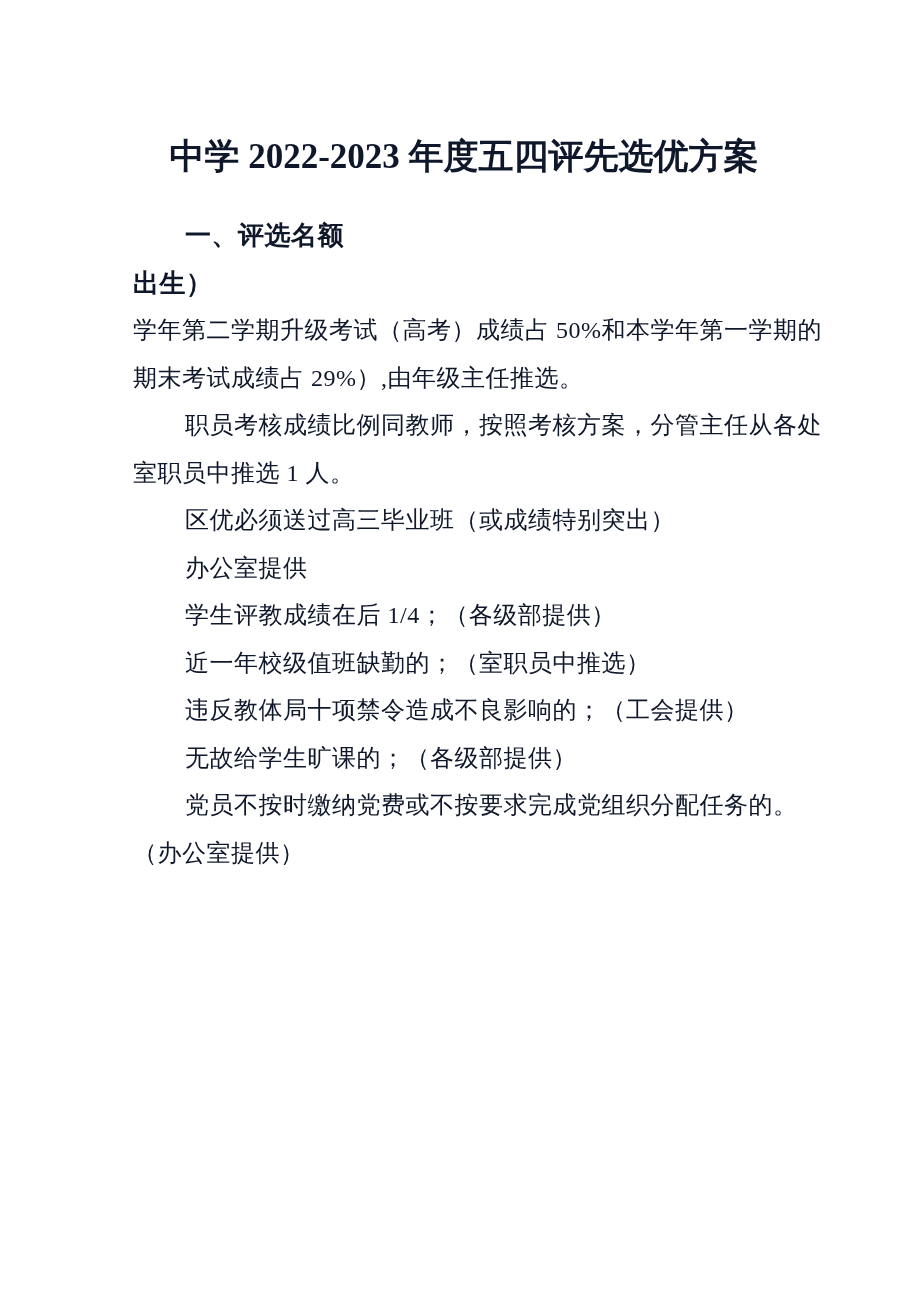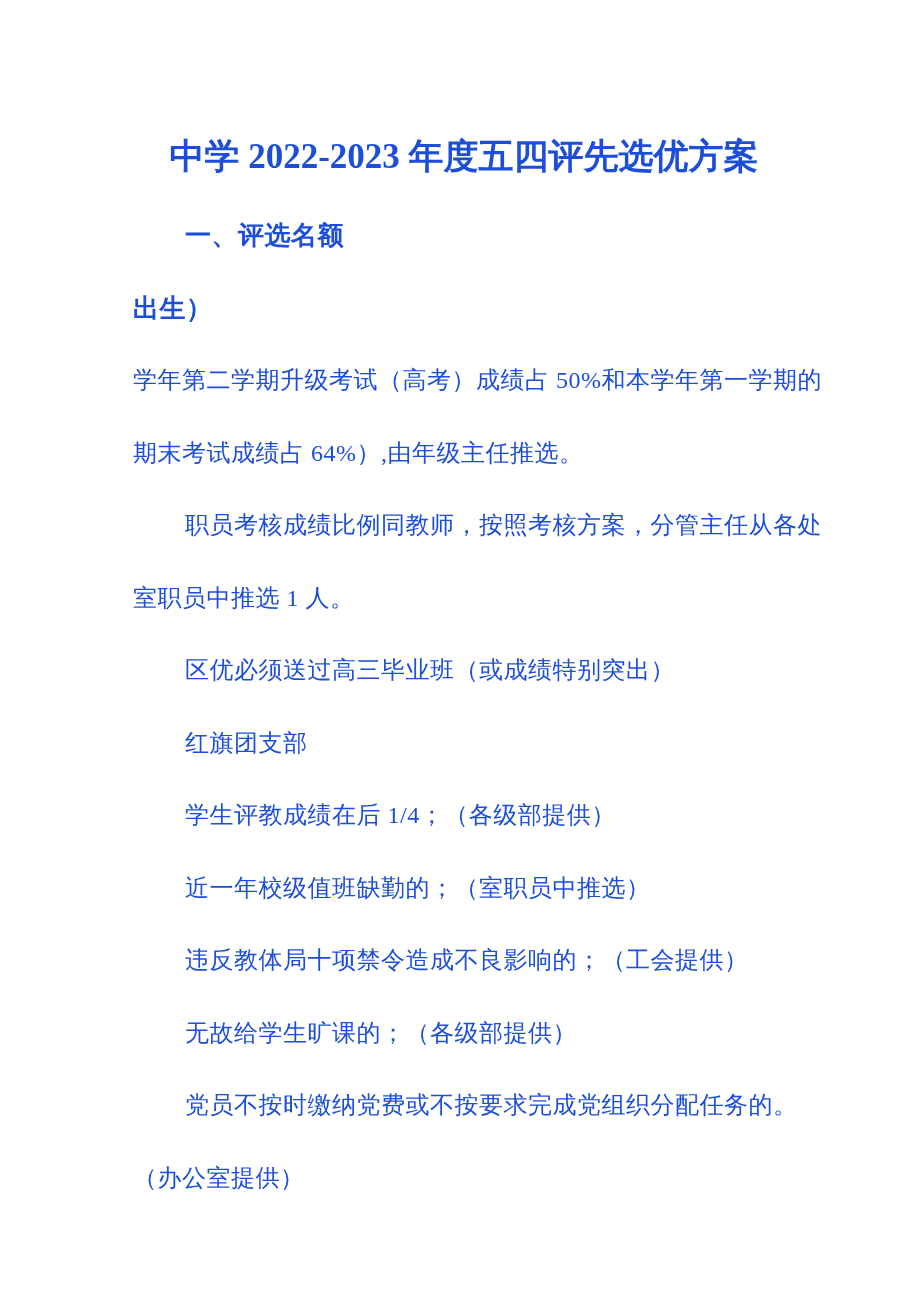--- a/index.html
+++ b/index.html
@@ -12,7 +12,7 @@
     width: 920px;
     height: 1301px;
     background: #ffffff;
-    color: #1d4ed8;
+    color: #0f172a;
     overflow: hidden;
   }
   .doc-title {

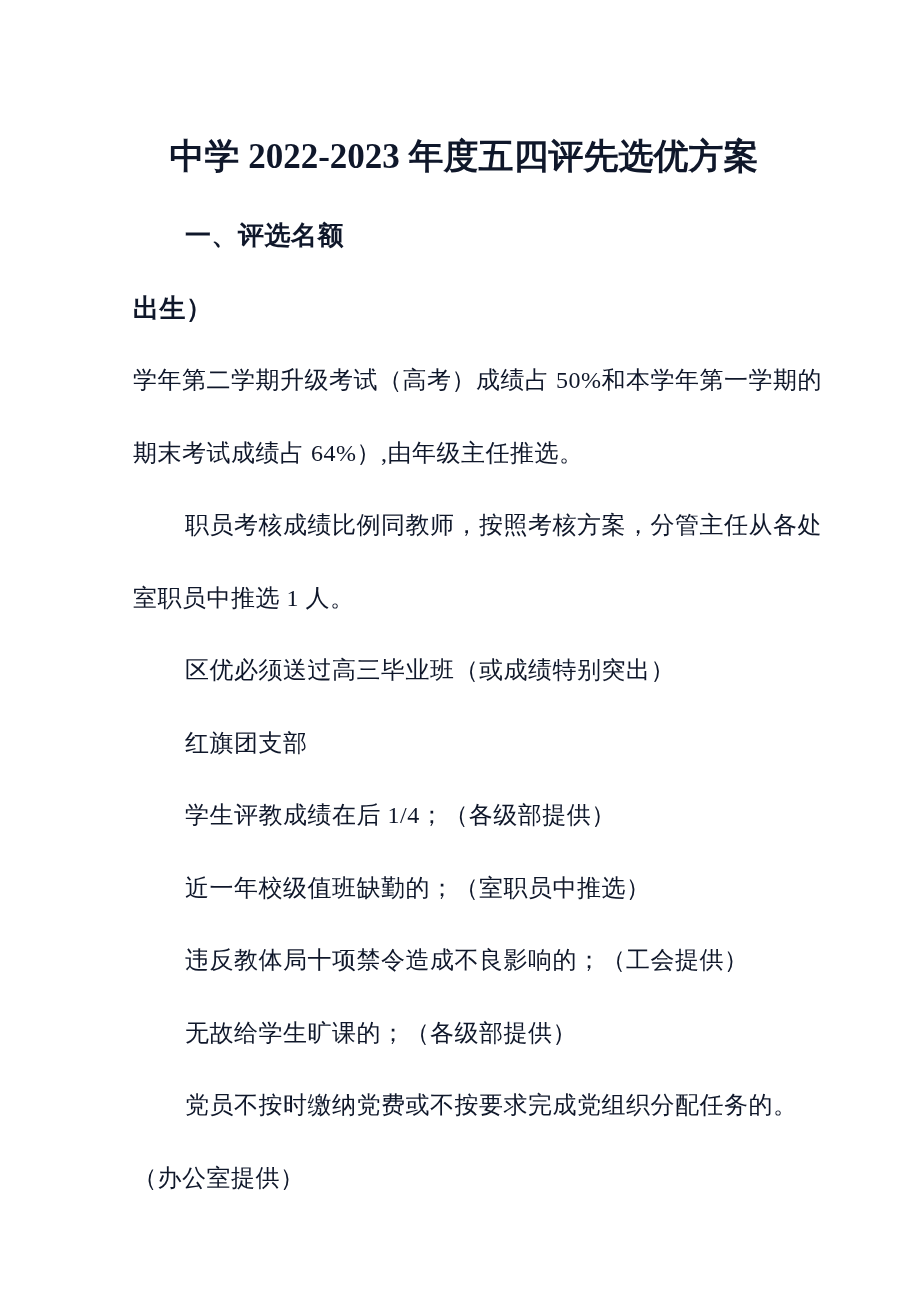--- a/index.html
+++ b/index.html
@@ -34,7 +34,6 @@
     height: 47.5px;
     white-space: nowrap;
     letter-spacing: 0.5px;
-    margin-top: 25px;
   }
   .line.heading {
     font-family: "Liberation Sans", "DejaVu Sans", sans-serif;

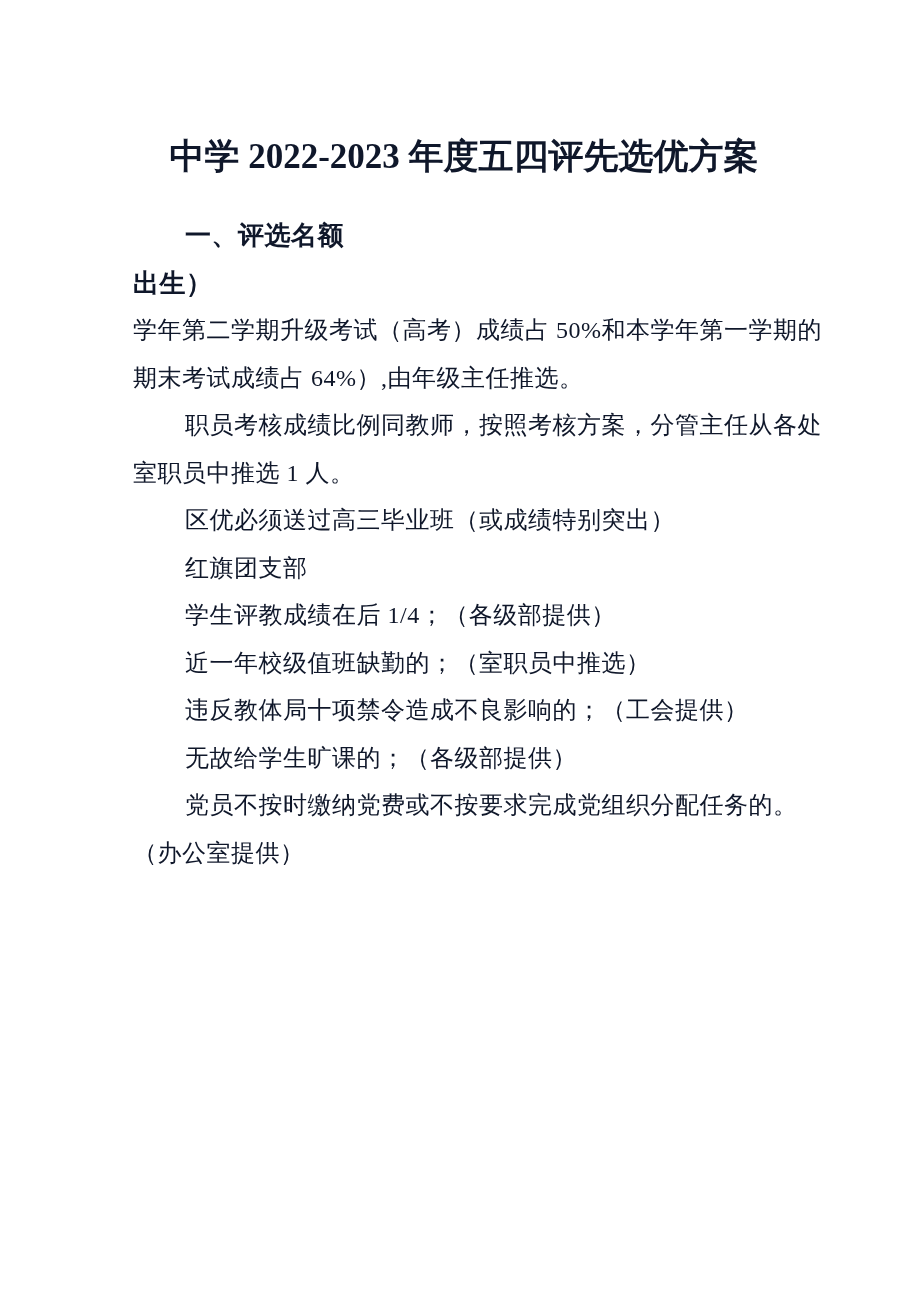--- a/index.html
+++ b/index.html
@@ -55,7 +55,7 @@
     <div class="line heading indent">一、评选名额</div>
     <div class="line heading">出生）</div>
     <div class="line">学年第二学期升级考试（高考）成绩占 50%和本学年第一学期的</div>
-    <div class="line">期末考试成绩占 64%）,由年级主任推选。</div>
+    <div class="line">期末考试成绩占 29%）,由年级主任推选。</div>
     <div class="line indent">职员考核成绩比例同教师，按照考核方案，分管主任从各处</div>
     <div class="line">室职员中推选 1 人。</div>
     <div class="line indent">区优必须送过高三毕业班（或成绩特别突出）</div>

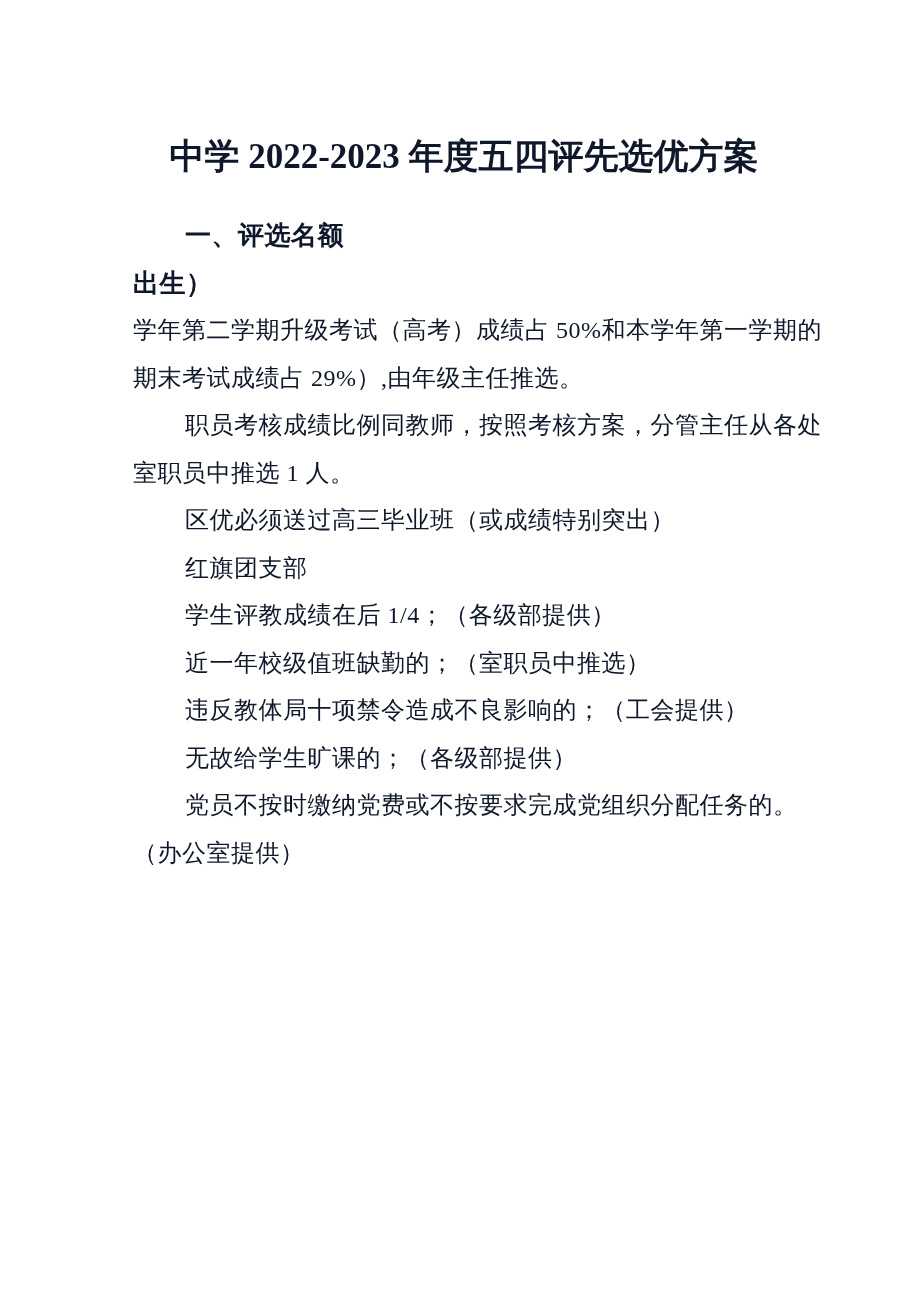--- a/index.html
+++ b/index.html
@@ -59,7 +59,7 @@
     <div class="line indent">职员考核成绩比例同教师，按照考核方案，分管主任从各处</div>
     <div class="line">室职员中推选 1 人。</div>
     <div class="line indent">区优必须送过高三毕业班（或成绩特别突出）</div>
-    <div class="line indent">红旗团支部</div>
+    <div class="line indent">办公室提供</div>
     <div class="line indent">学生评教成绩在后 1/4；（各级部提供）</div>
     <div class="line indent">近一年校级值班缺勤的；（室职员中推选）</div>
     <div class="line indent">违反教体局十项禁令造成不良影响的；（工会提供）</div>

